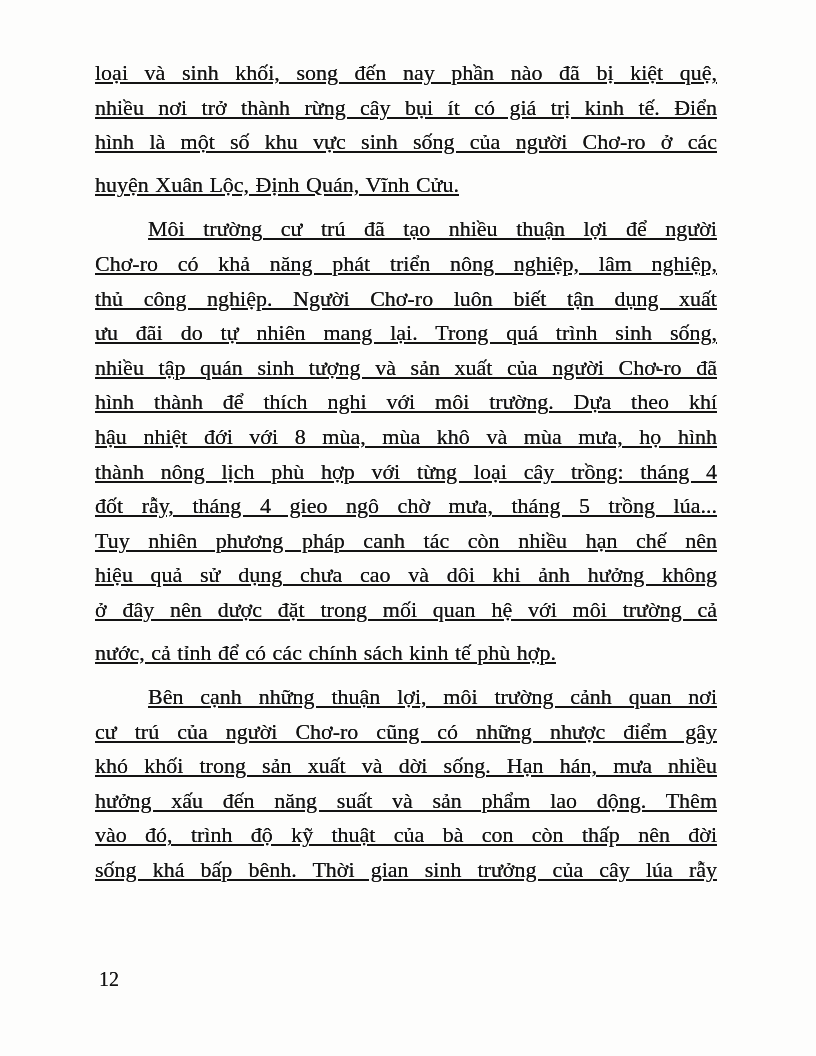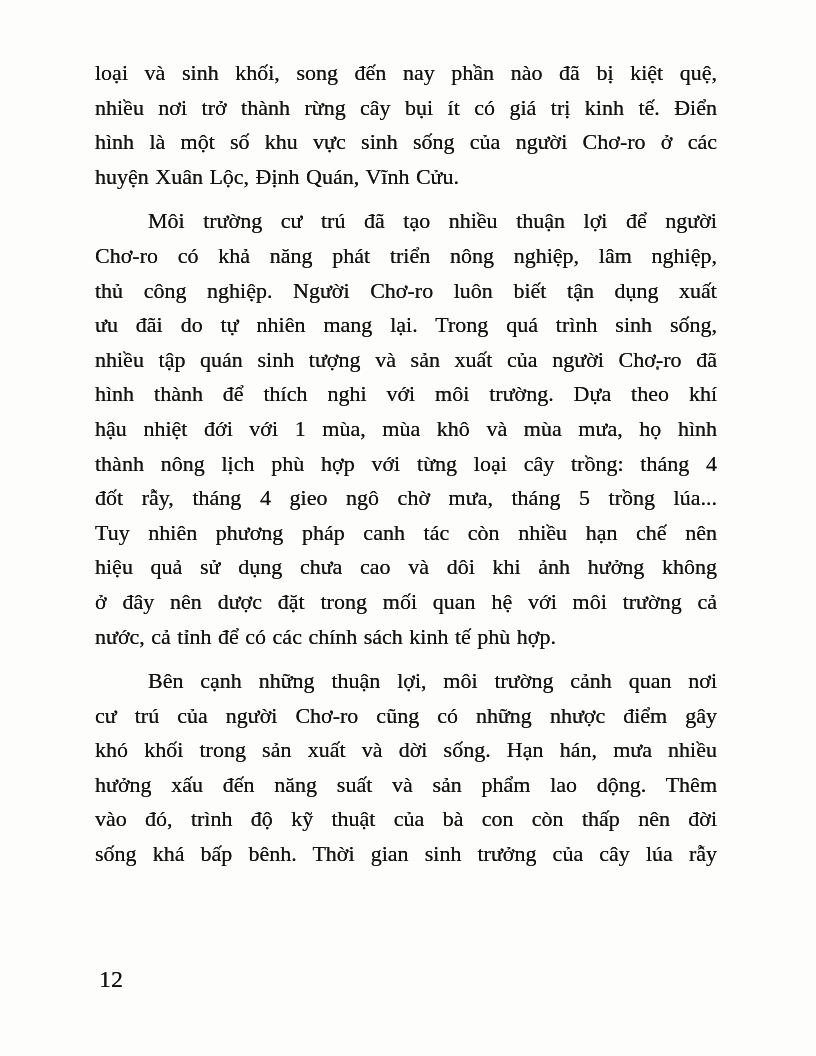--- a/index.html
+++ b/index.html
@@ -32,6 +32,7 @@
     text-align: justify;
     text-align-last: justify;
     white-space: normal;
+    text-decoration: underline;
   }
   .line.rag {
     text-align: left;

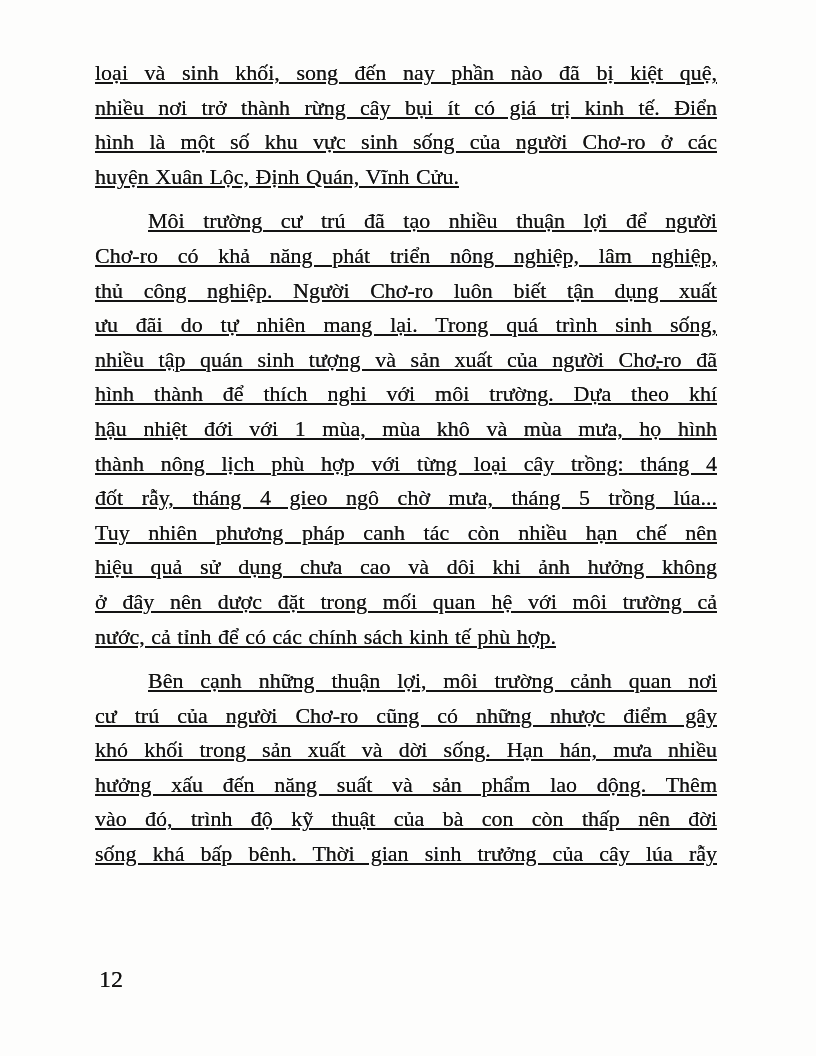--- a/index.html
+++ b/index.html
@@ -37,6 +37,7 @@
   .line.rag {
     text-align: left;
     text-align-last: left;
+    margin-top: 8px;
   }
   .line.first { padding-left: 53px; margin-top: 10px; }
   .page-number {

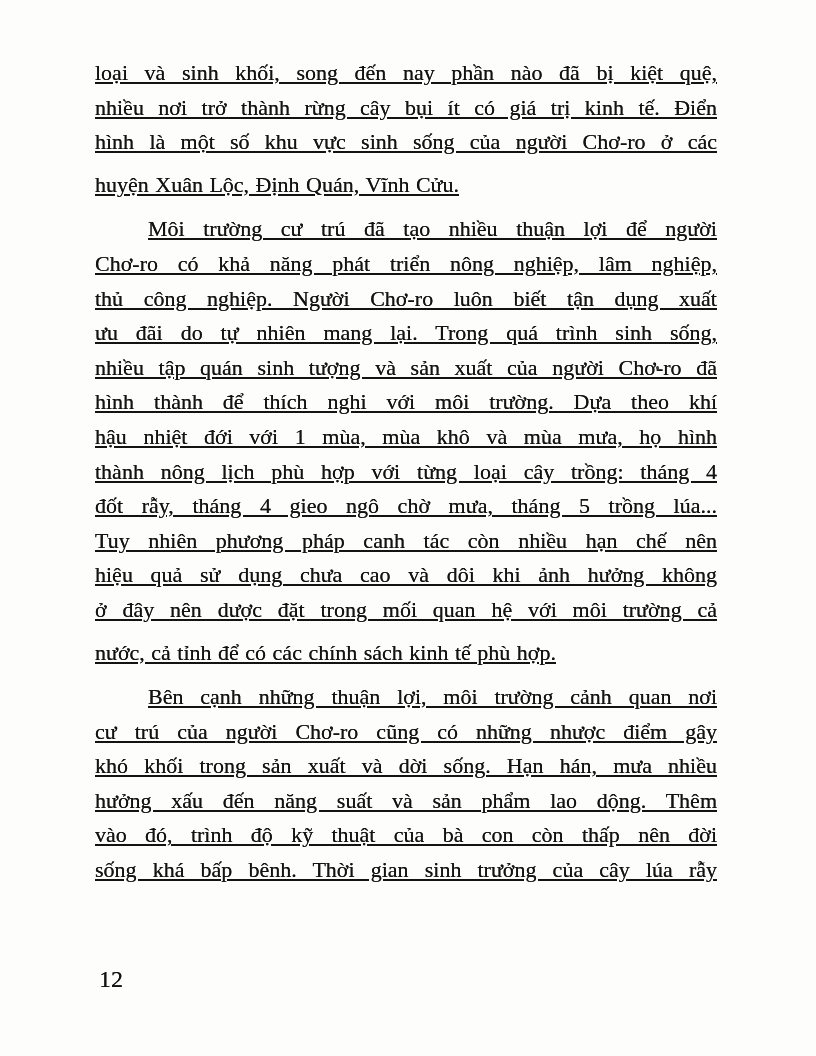--- a/index.html
+++ b/index.html
@@ -76,7 +76,7 @@
         <div class="line">ưu đãi do tự nhiên mang lại. Trong quá trình sinh sống,</div>
         <div class="line">nhiều tập quán sinh tượng và sản xuất của người Chơ-ro đã</div>
         <div class="line">hình thành để thích nghi với môi trường. Dựa theo khí</div>
-        <div class="line">hậu nhiệt đới với 1 mùa, mùa khô và mùa mưa, họ hình</div>
+        <div class="line">hậu nhiệt đới với 8 mùa, mùa khô và mùa mưa, họ hình</div>
         <div class="line">thành nông lịch phù hợp với từng loại cây trồng: tháng 4</div>
         <div class="line">đốt rẫy, tháng 4 gieo ngô chờ mưa, tháng 5 trồng lúa...</div>
         <div class="line">Tuy nhiên phương pháp canh tác còn nhiều hạn chế nên</div>

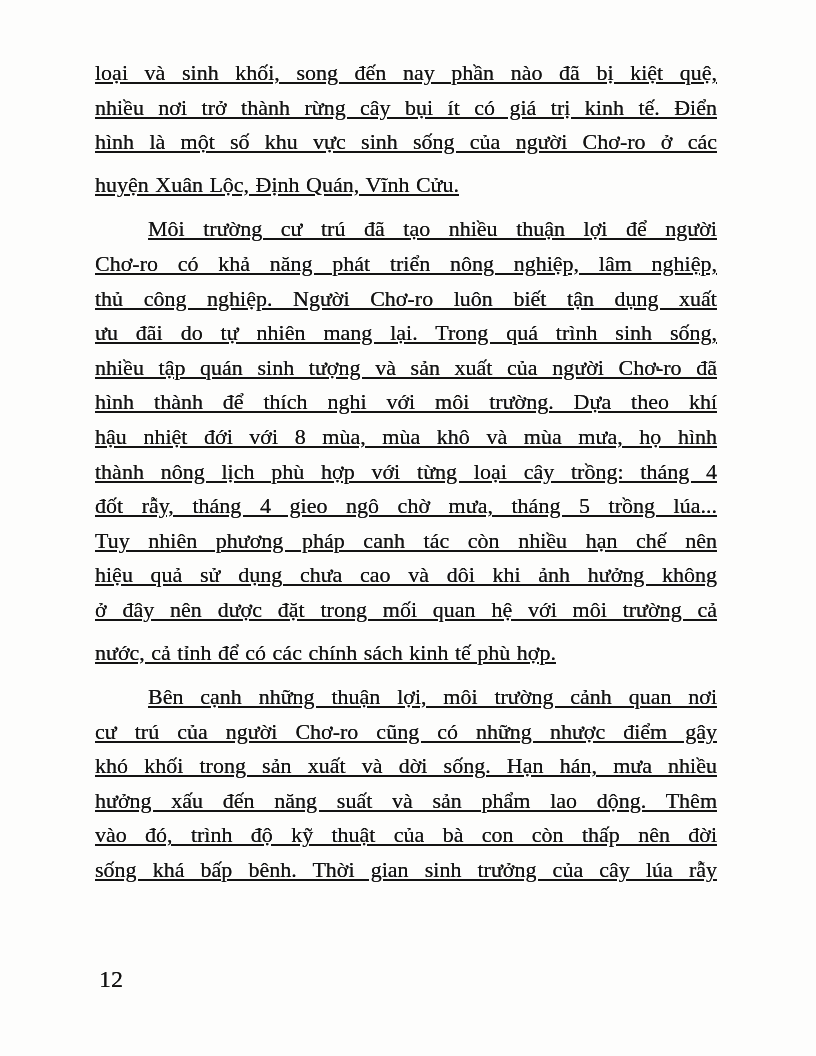--- a/index.html
+++ b/index.html
@@ -44,7 +44,7 @@
     position: absolute;
     left: 99px;
     top: 962px;
-    font-size: 24px;
+    font-size: 20px;
     line-height: 34px;
     text-shadow: 0 0 0.5px rgba(10,10,10,0.85);
   }

